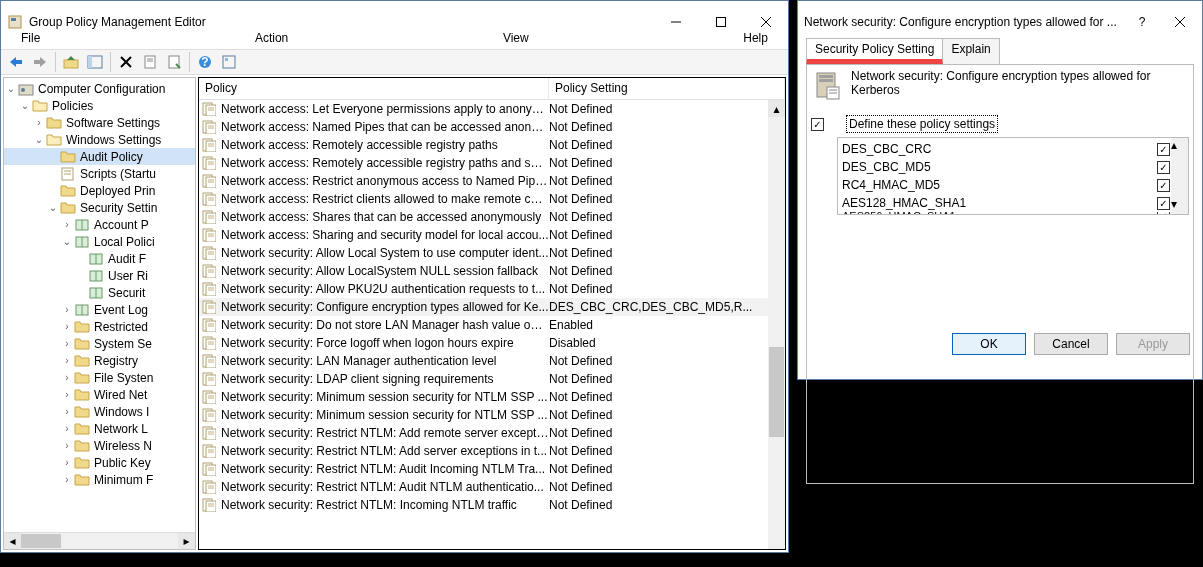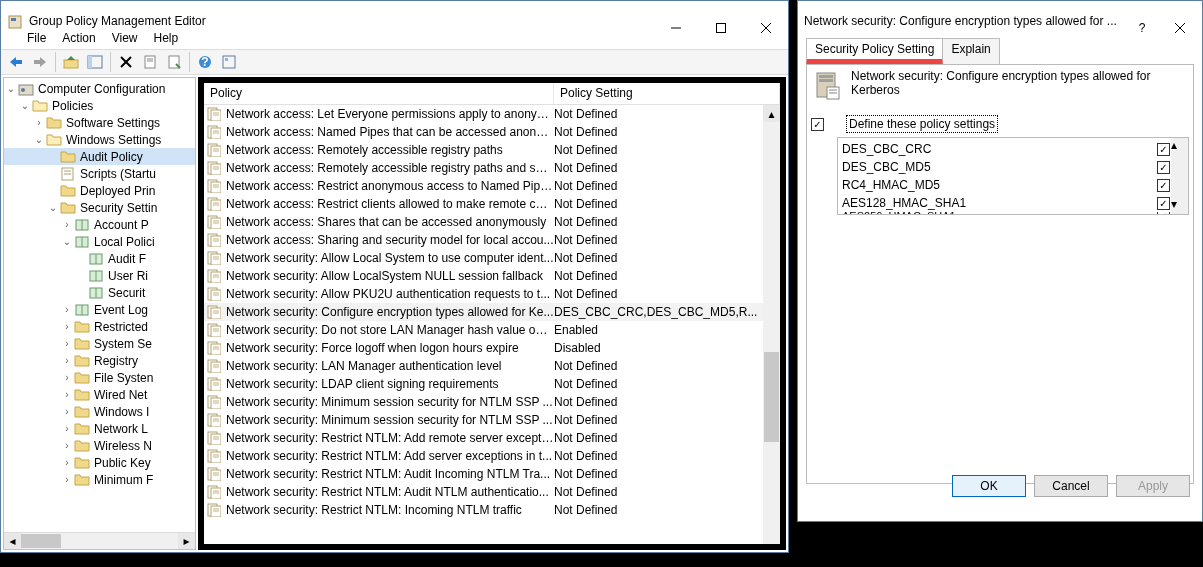--- a/index.html
+++ b/index.html
@@ -11,7 +11,7 @@
 #dlg { left: 797px; top: 0; width: 406px; height: 522px; }
 
 
-.titlebar { height: 28px; background: #fff; display: flex; padding: 13px 0 0 6px; color: #000; }
+.titlebar { height: 28px; background: #fff; display: flex; align-items: center; padding: 13px 0 0 6px; color: #000; }
 .titlebar .icon { width: 16px; height: 16px; margin-right: 6px; }
 .titlebar .title { flex: 1; }
 .titlebar .btn { width: 45px; height: 28px; display: flex; align-items: center; justify-content: center; }

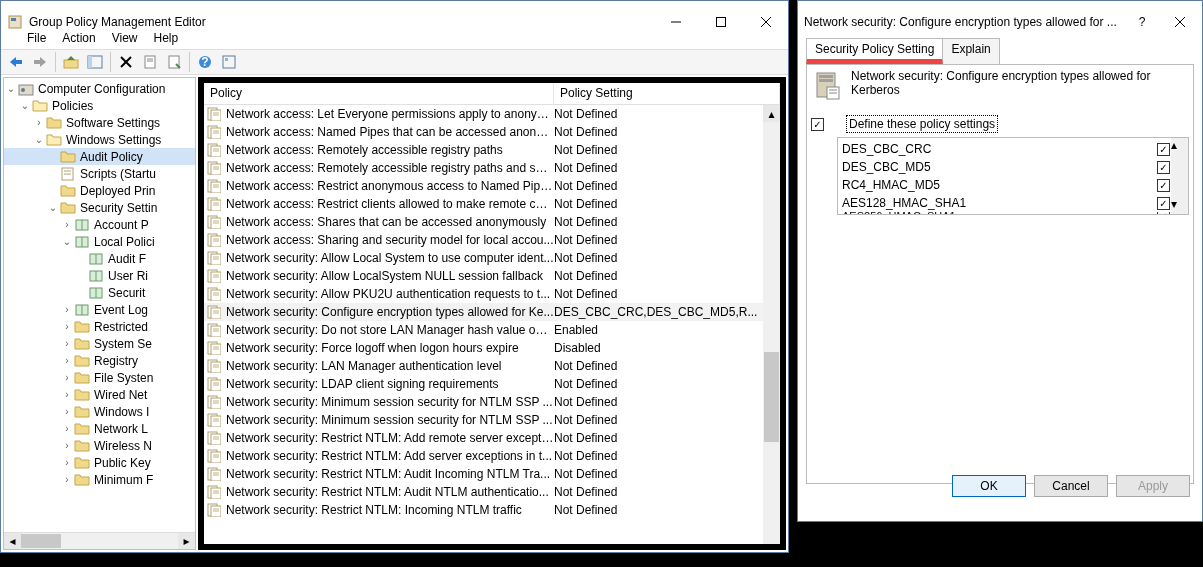--- a/index.html
+++ b/index.html
@@ -8,7 +8,7 @@
 
 .win { background: #fff; border: 1px solid #5a7ca0; position: absolute; }
 #gpme { left: 0; top: 0; width: 789px; height: 553px; }
-#dlg { left: 797px; top: 0; width: 406px; height: 522px; }
+#dlg { left: 797px; top: 0; width: 406px; height: 380px; }
 
 
 .titlebar { height: 28px; background: #fff; display: flex; align-items: center; padding: 13px 0 0 6px; color: #000; }

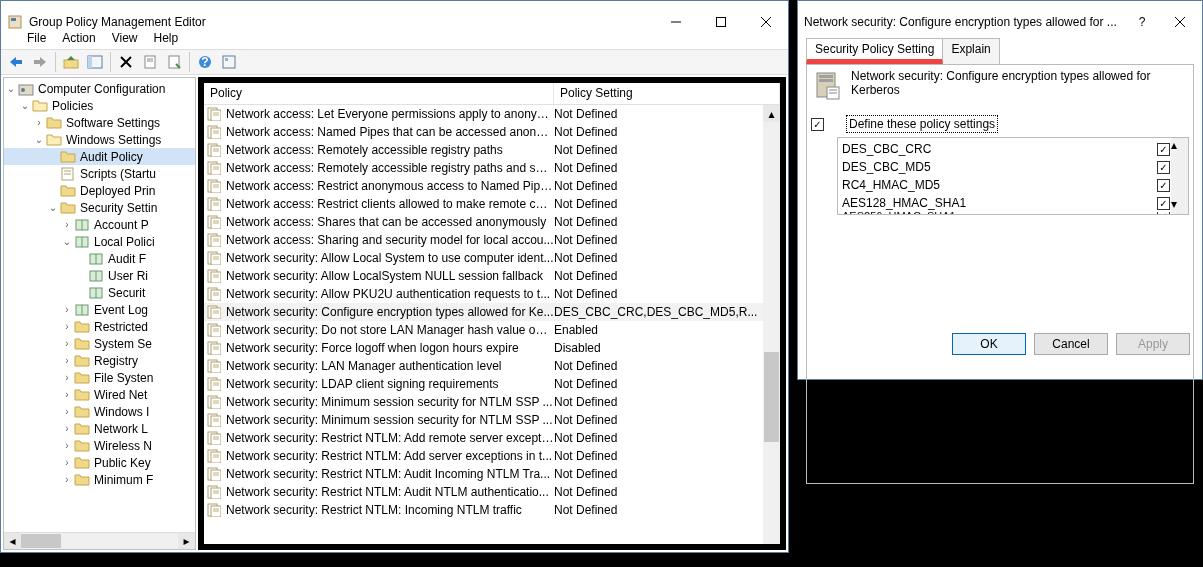--- a/index.html
+++ b/index.html
@@ -17,7 +17,7 @@
 .titlebar .btn { width: 45px; height: 28px; display: flex; align-items: center; justify-content: center; }
 
 
-.menubar { height: 20px; display: flex; padding: 0 18px; }
+.menubar { height: 20px; display: flex; padding: 0 12px; justify-content: space-between; }
 .menubar div { padding: 2px 8px; }
 
 

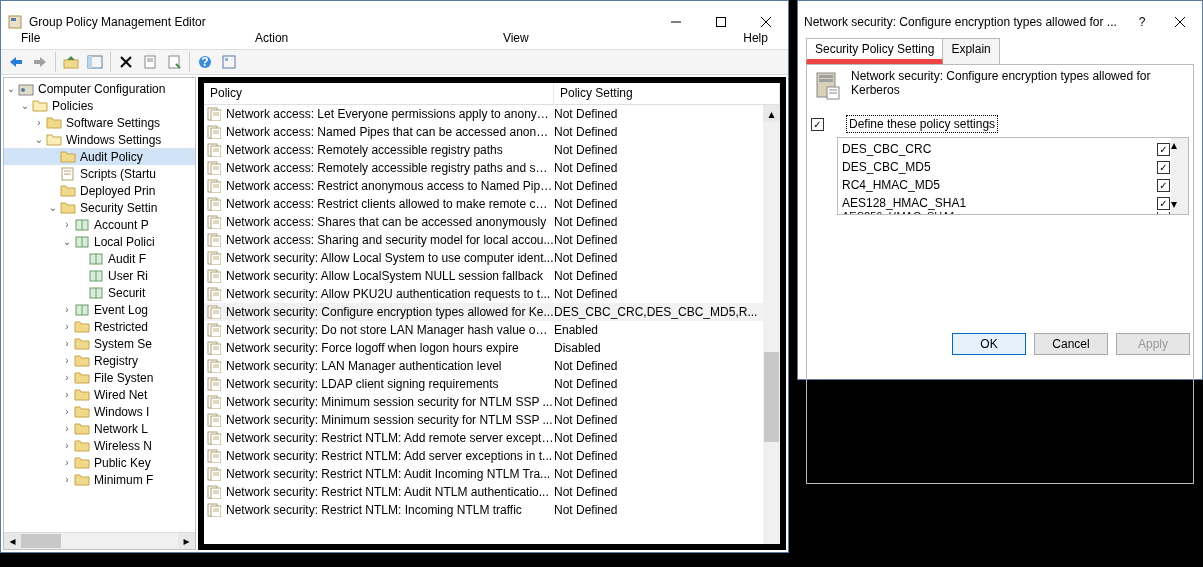--- a/index.html
+++ b/index.html
@@ -43,7 +43,7 @@
 .hscroll .thumb { position: absolute; top: 1px; bottom: 1px; left: 0; width: 40px; background: #c8c8c8; }
 
 
-.list-pane { flex: 1; border: 6px solid #000000; margin: 2px 2px 2px 0; position: relative; overflow: hidden; }
+.list-pane { flex: 1; border: 1px solid #000000; margin: 2px 2px 2px 0; position: relative; overflow: hidden; }
 .list-head { height: 22px; display: flex; border-bottom: 1px solid #e0e0e0; background: #fff; }
 .list-head .col { padding: 3px 6px; border-right: 1px solid #e8e8e8; }
 .col1 { width: 350px; }

